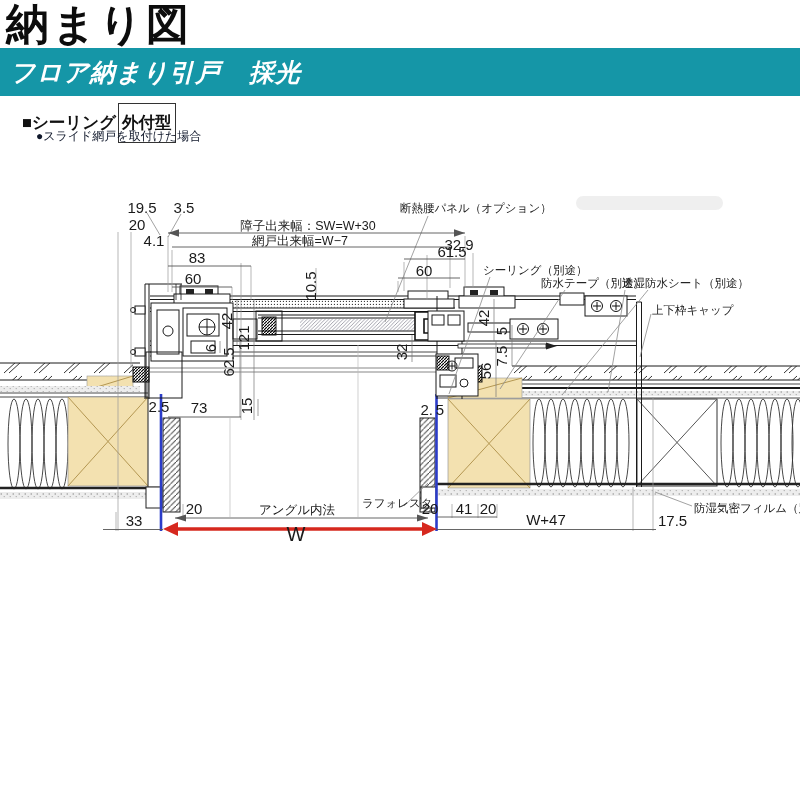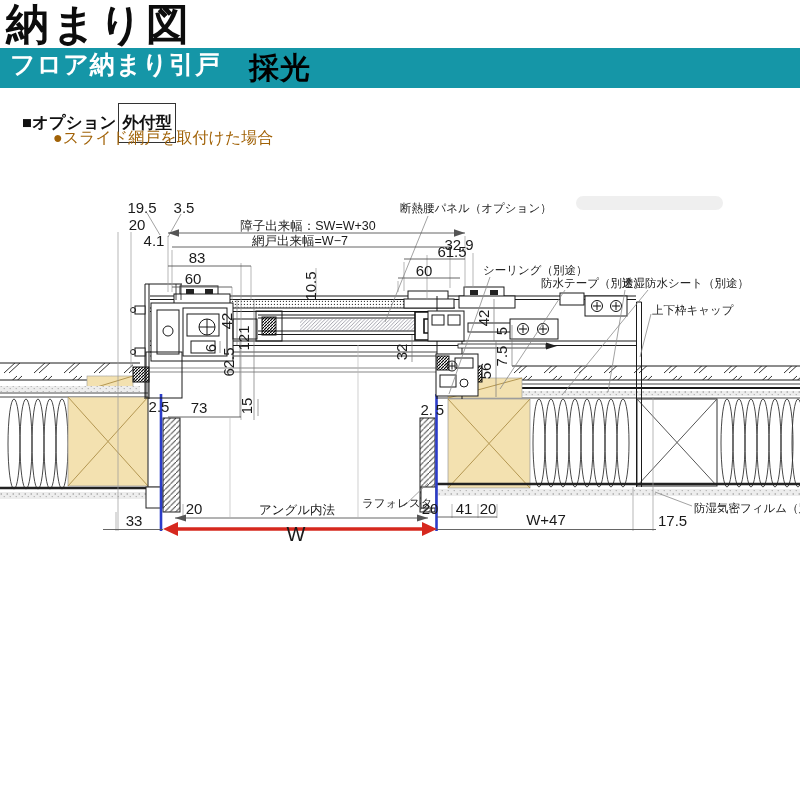--- a/index.html
+++ b/index.html
@@ -6,7 +6,7 @@
   body{width:800px;height:800px;font-family:"Liberation Sans","DejaVu Sans",sans-serif;}
   .stage{position:relative;width:800px;height:800px;overflow:hidden;background:#fff;}
   .title{position:absolute;left:6px;top:-4px;font-size:43px;font-weight:900;color:#0c0c0c;letter-spacing:3px;}
-  .banner{position:absolute;left:0;top:48px;width:800px;height:40px;background:#1596a7;display:flex;align-items:flex-start;}
+  .banner{position:absolute;left:0;top:48px;width:800px;height:48px;background:#1596a7;display:flex;align-items:center;font-style:italic;}
   .banner .t1{color:#fff;font-weight:bold;font-size:25px;margin-left:10px;letter-spacing:1px;}
   .banner .t2{color:#000000;font-weight:bold;font-size:30px;margin-left:28px;letter-spacing:1px;}
   .section{position:absolute;left:22px;top:103px;font-size:16.5px;font-weight:bold;color:#111;display:flex;align-items:center;}

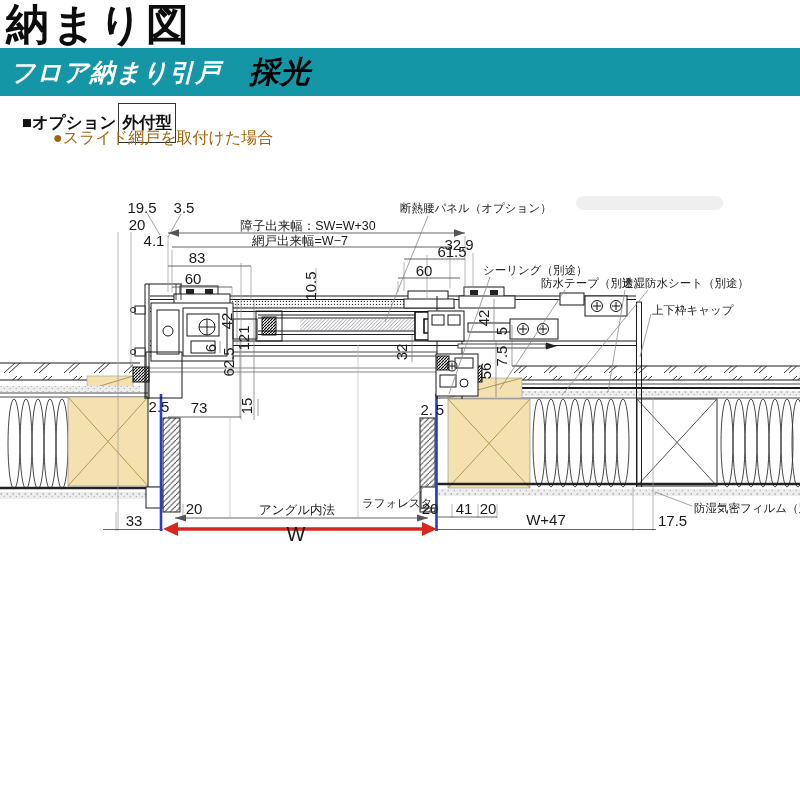--- a/index.html
+++ b/index.html
@@ -8,7 +8,7 @@
   .title{position:absolute;left:6px;top:-4px;font-size:43px;font-weight:900;color:#0c0c0c;letter-spacing:3px;}
   .banner{position:absolute;left:0;top:48px;width:800px;height:48px;background:#1596a7;display:flex;align-items:center;font-style:italic;}
   .banner .t1{color:#fff;font-weight:bold;font-size:25px;margin-left:10px;letter-spacing:1px;}
-  .banner .t2{color:#000000;font-weight:bold;font-size:30px;margin-left:28px;letter-spacing:1px;}
+  .banner .t2{color:#ffffff;font-weight:bold;font-size:25px;margin-left:28px;letter-spacing:1px;}
   .section{position:absolute;left:22px;top:103px;font-size:16.5px;font-weight:bold;color:#111;display:flex;align-items:center;}
   .section .boxed{border:1.5px solid #333;padding:8px 3px;margin:0 2px;font-weight:bold;}
   .note{position:absolute;left:53px;top:128px;font-size:16px;color:#a16207;}

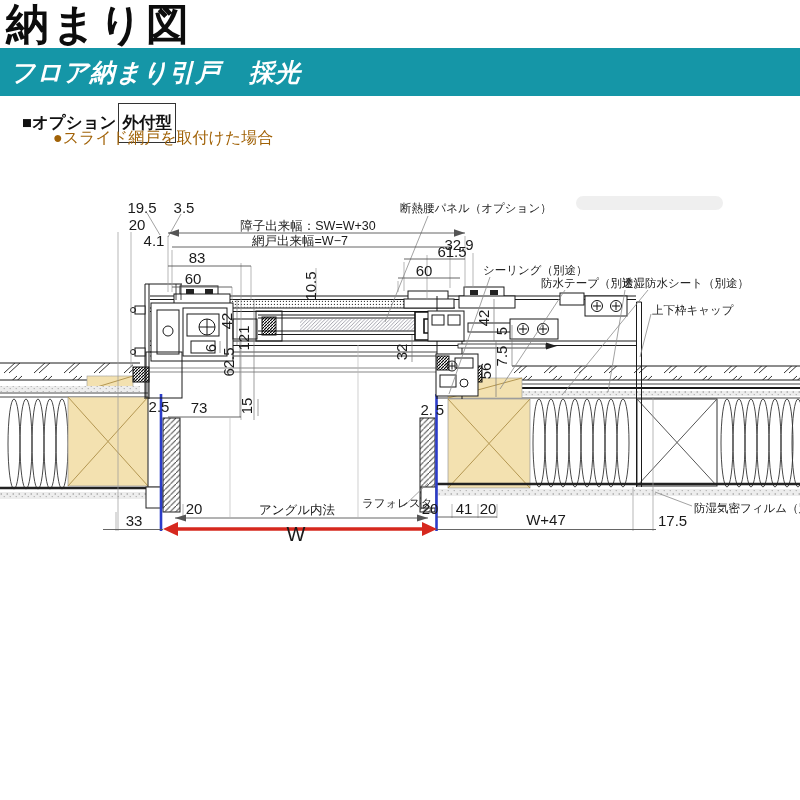--- a/index.html
+++ b/index.html
@@ -32,7 +32,7 @@
   </div>
 
   <div class="section">
-    <span>■オプション</span>
+    <span>■シーリング</span>
       <span class="boxed">外付型</span>
   </div>
 

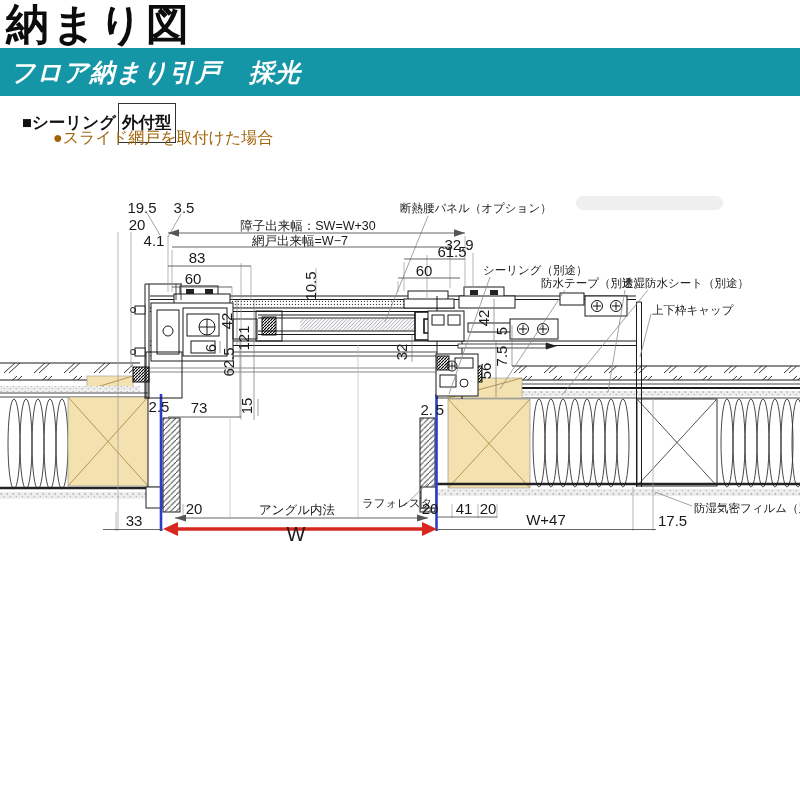--- a/index.html
+++ b/index.html
@@ -11,7 +11,7 @@
   .banner .t2{color:#ffffff;font-weight:bold;font-size:25px;margin-left:28px;letter-spacing:1px;}
   .section{position:absolute;left:22px;top:103px;font-size:16.5px;font-weight:bold;color:#111;display:flex;align-items:center;}
   .section .boxed{border:1.5px solid #333;padding:8px 3px;margin:0 2px;font-weight:bold;}
-  .note{position:absolute;left:53px;top:128px;font-size:16px;color:#a16207;}
+  .note{position:absolute;left:36px;top:128px;font-size:12px;color:#0f172a;}
   svg{position:absolute;left:0;top:0;}
   svg text{fill:#1a1a1a;}
   .dim{font-size:15px;}

